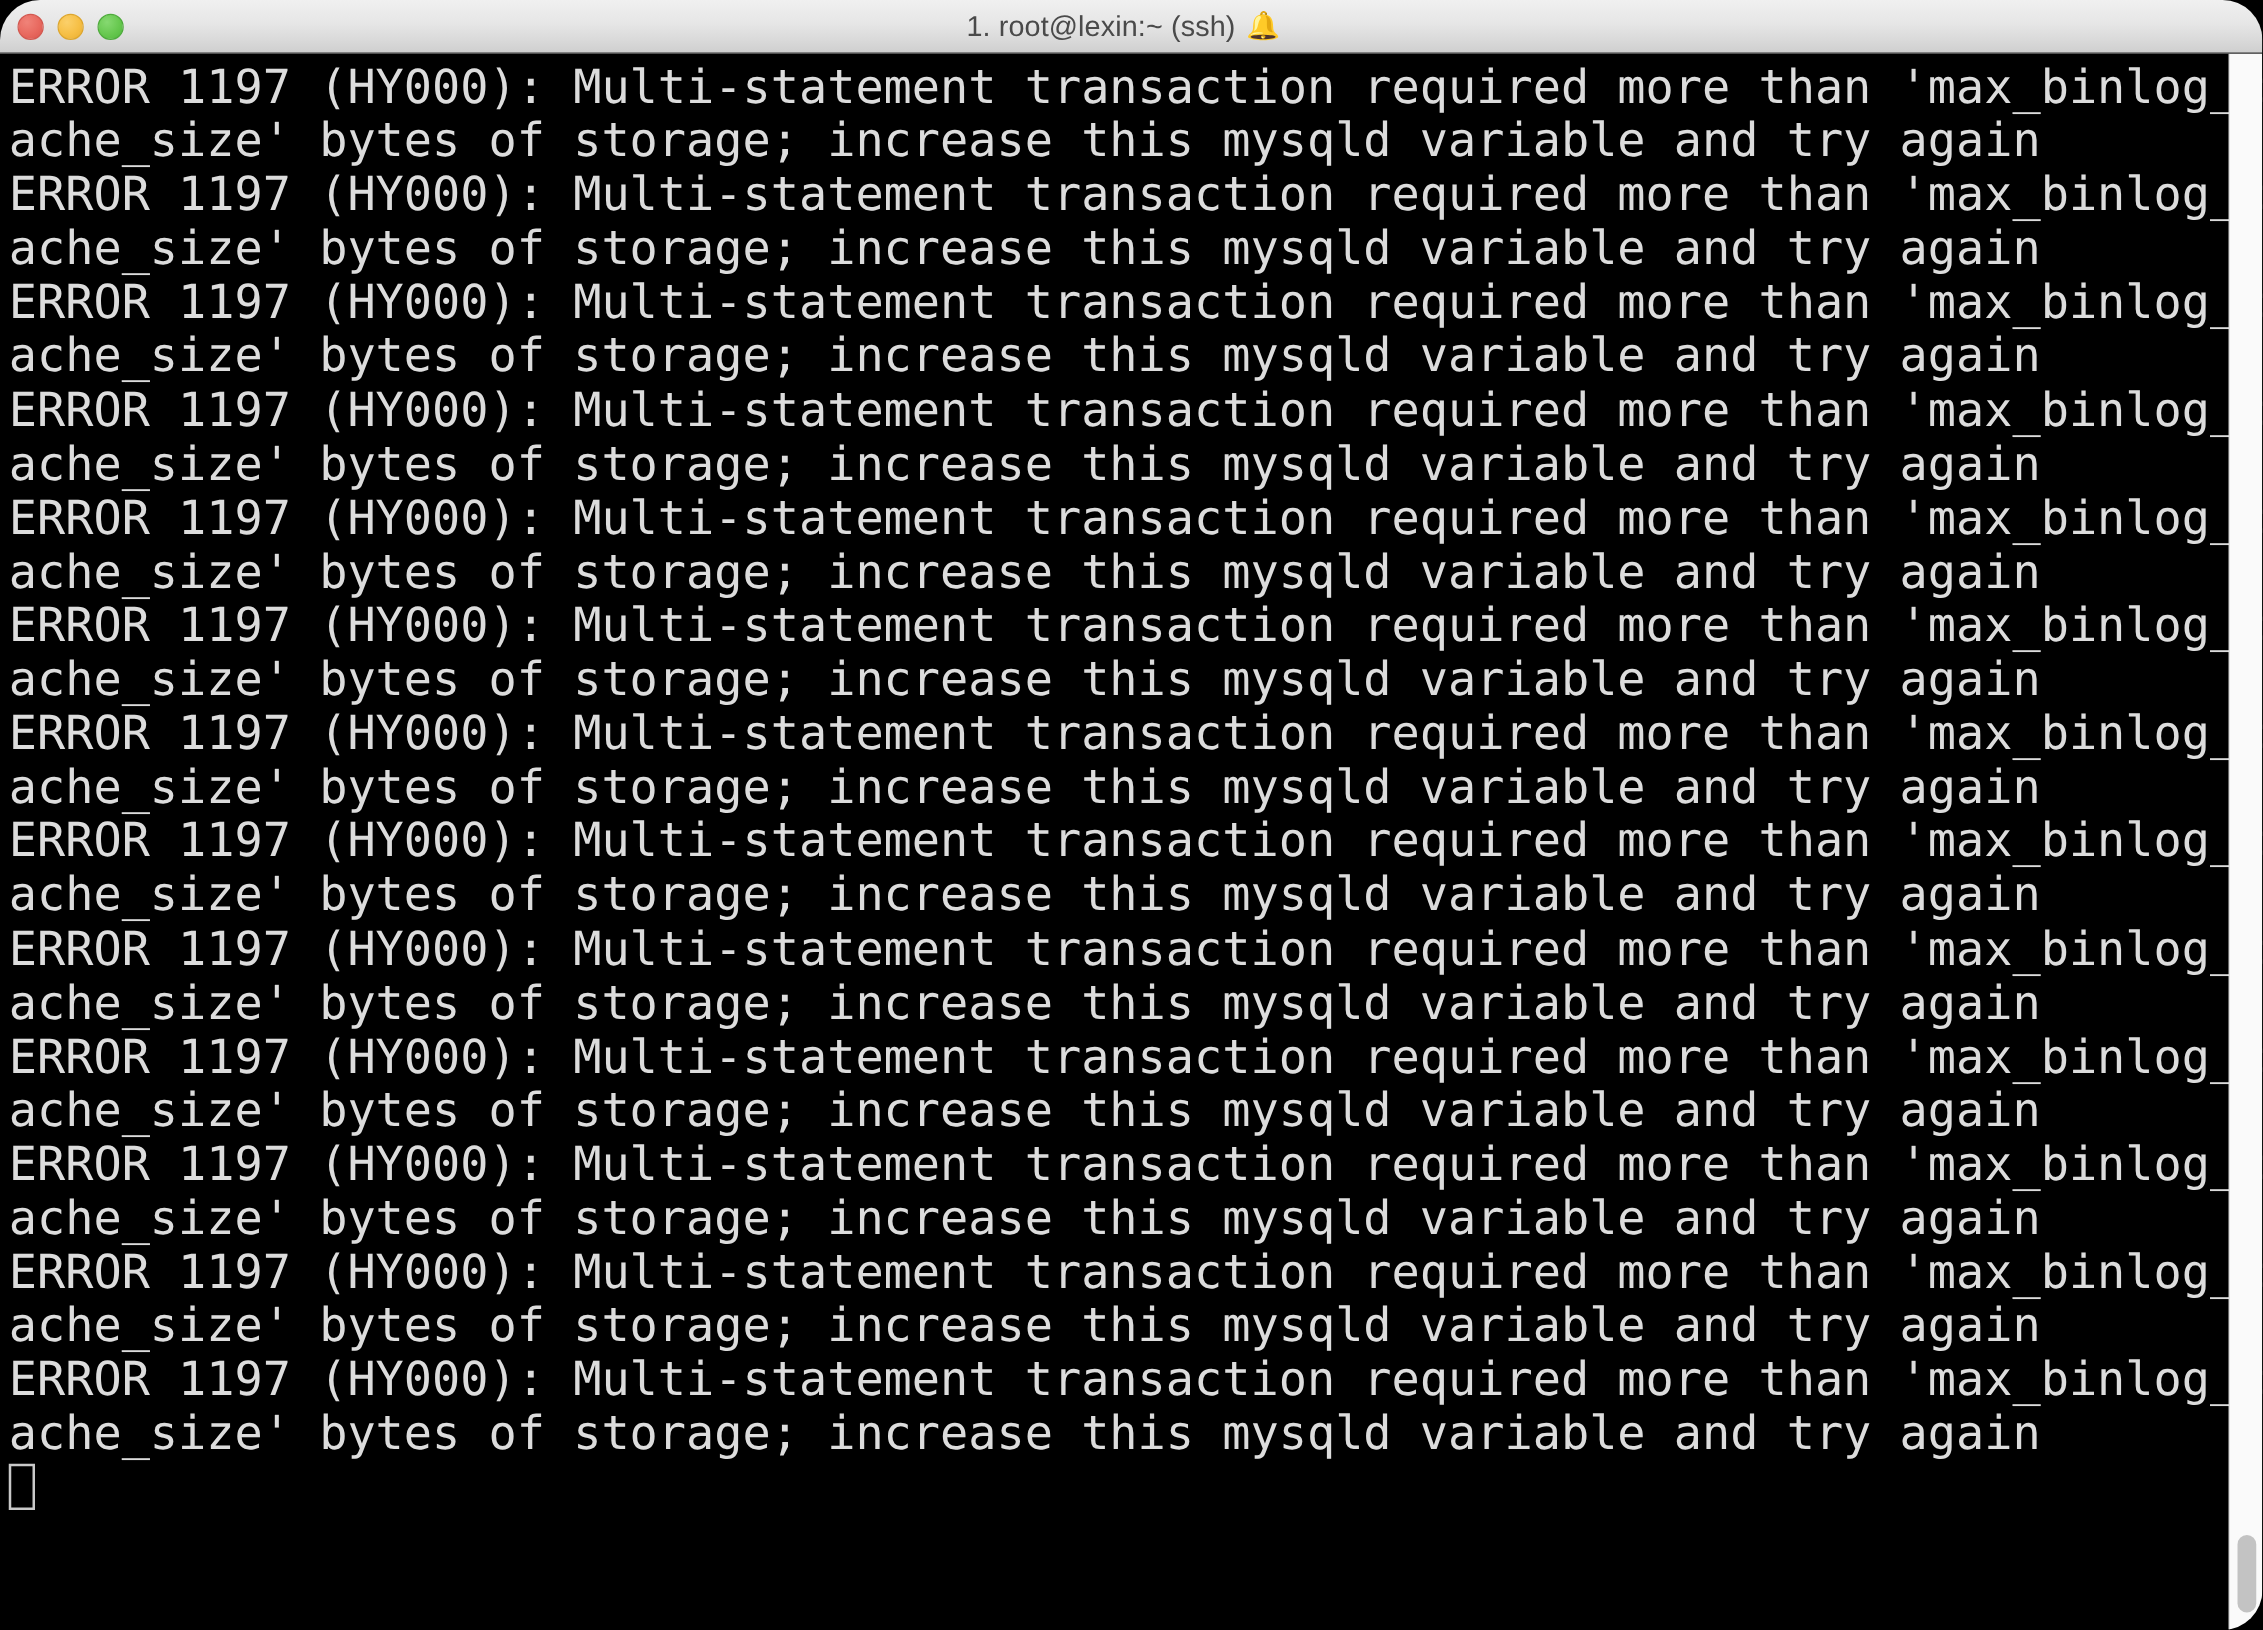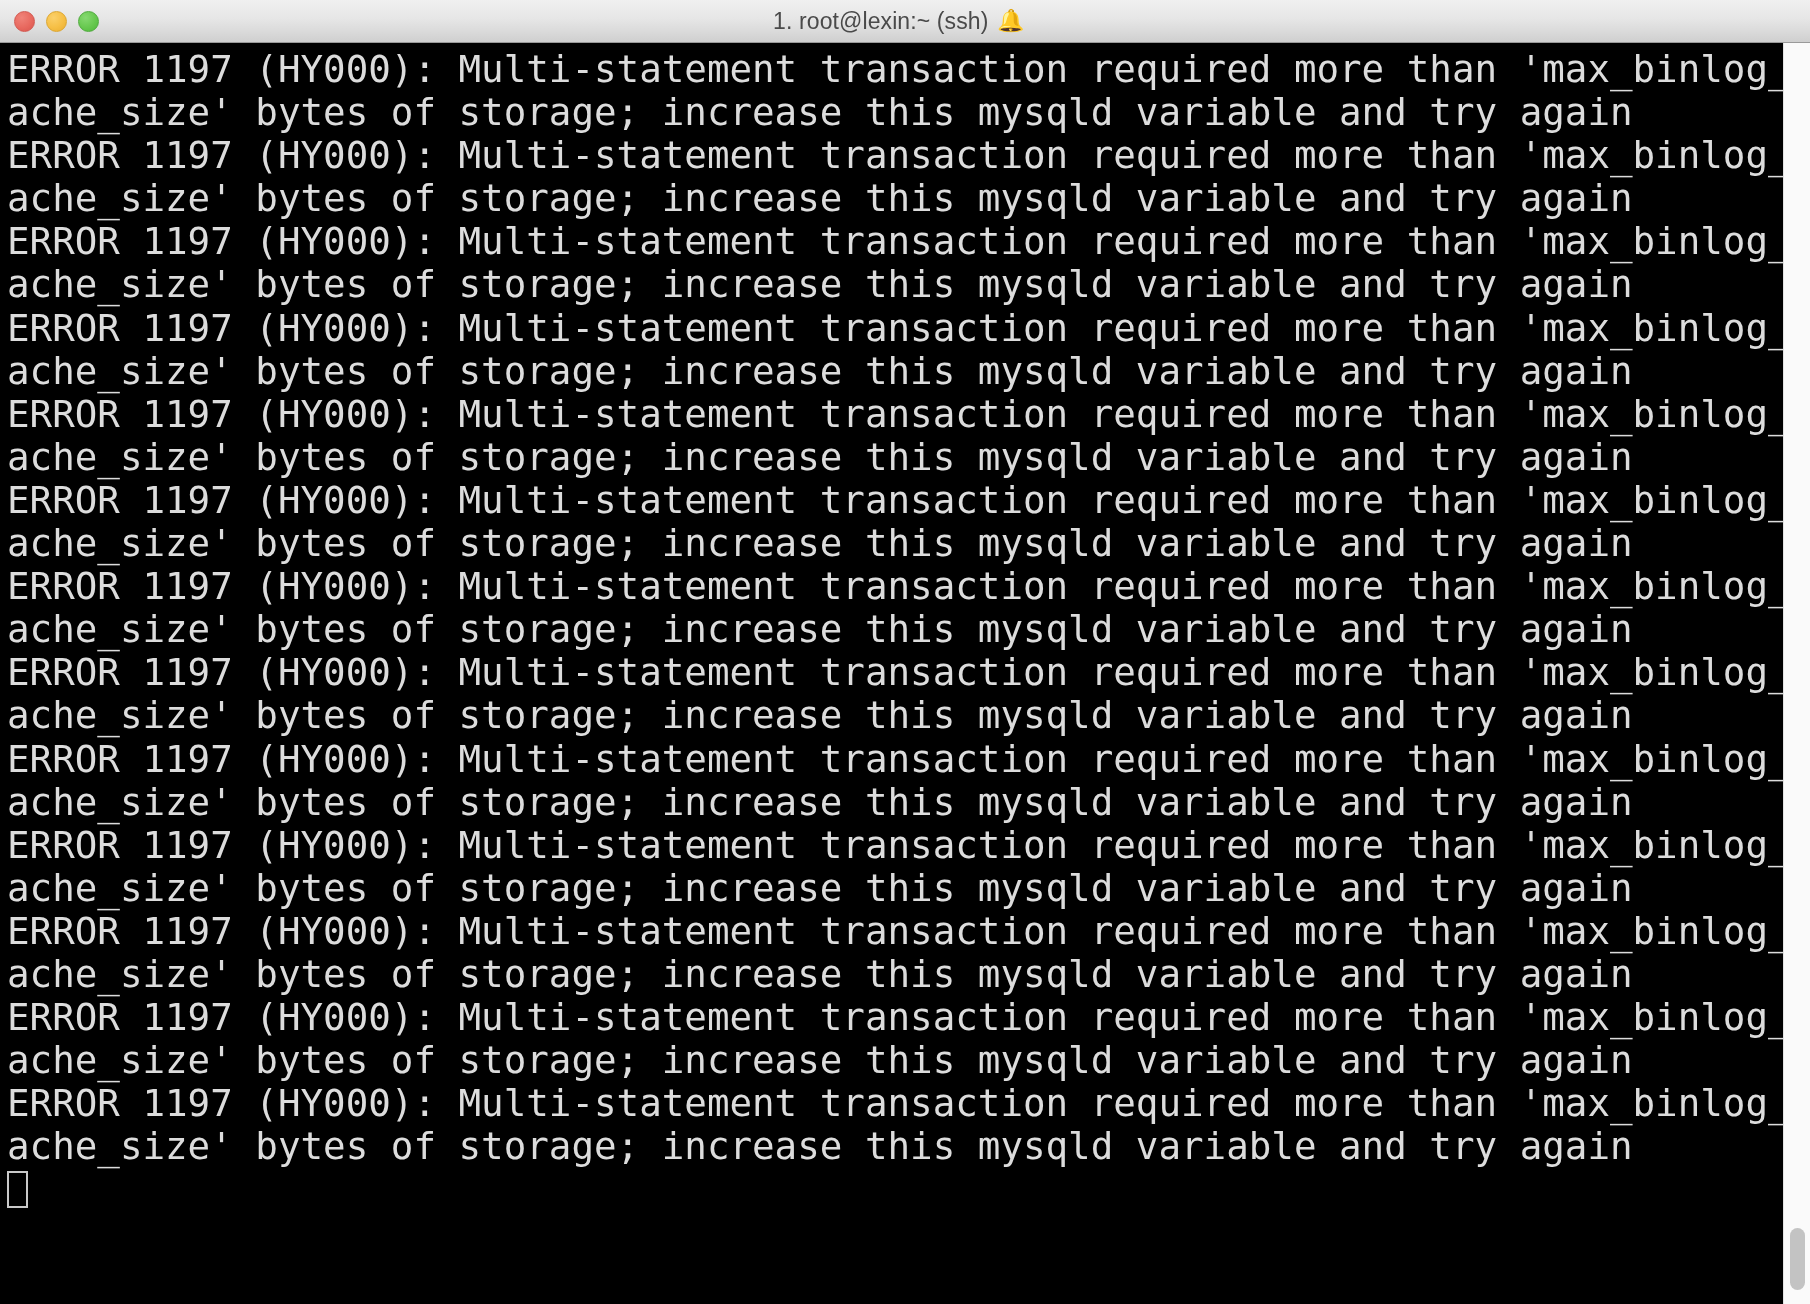--- a/index.html
+++ b/index.html
@@ -20,6 +20,7 @@
     height: 1304px;
     background: #000000;
     overflow: hidden;
+    border-radius: 32px;
   }
 
   

